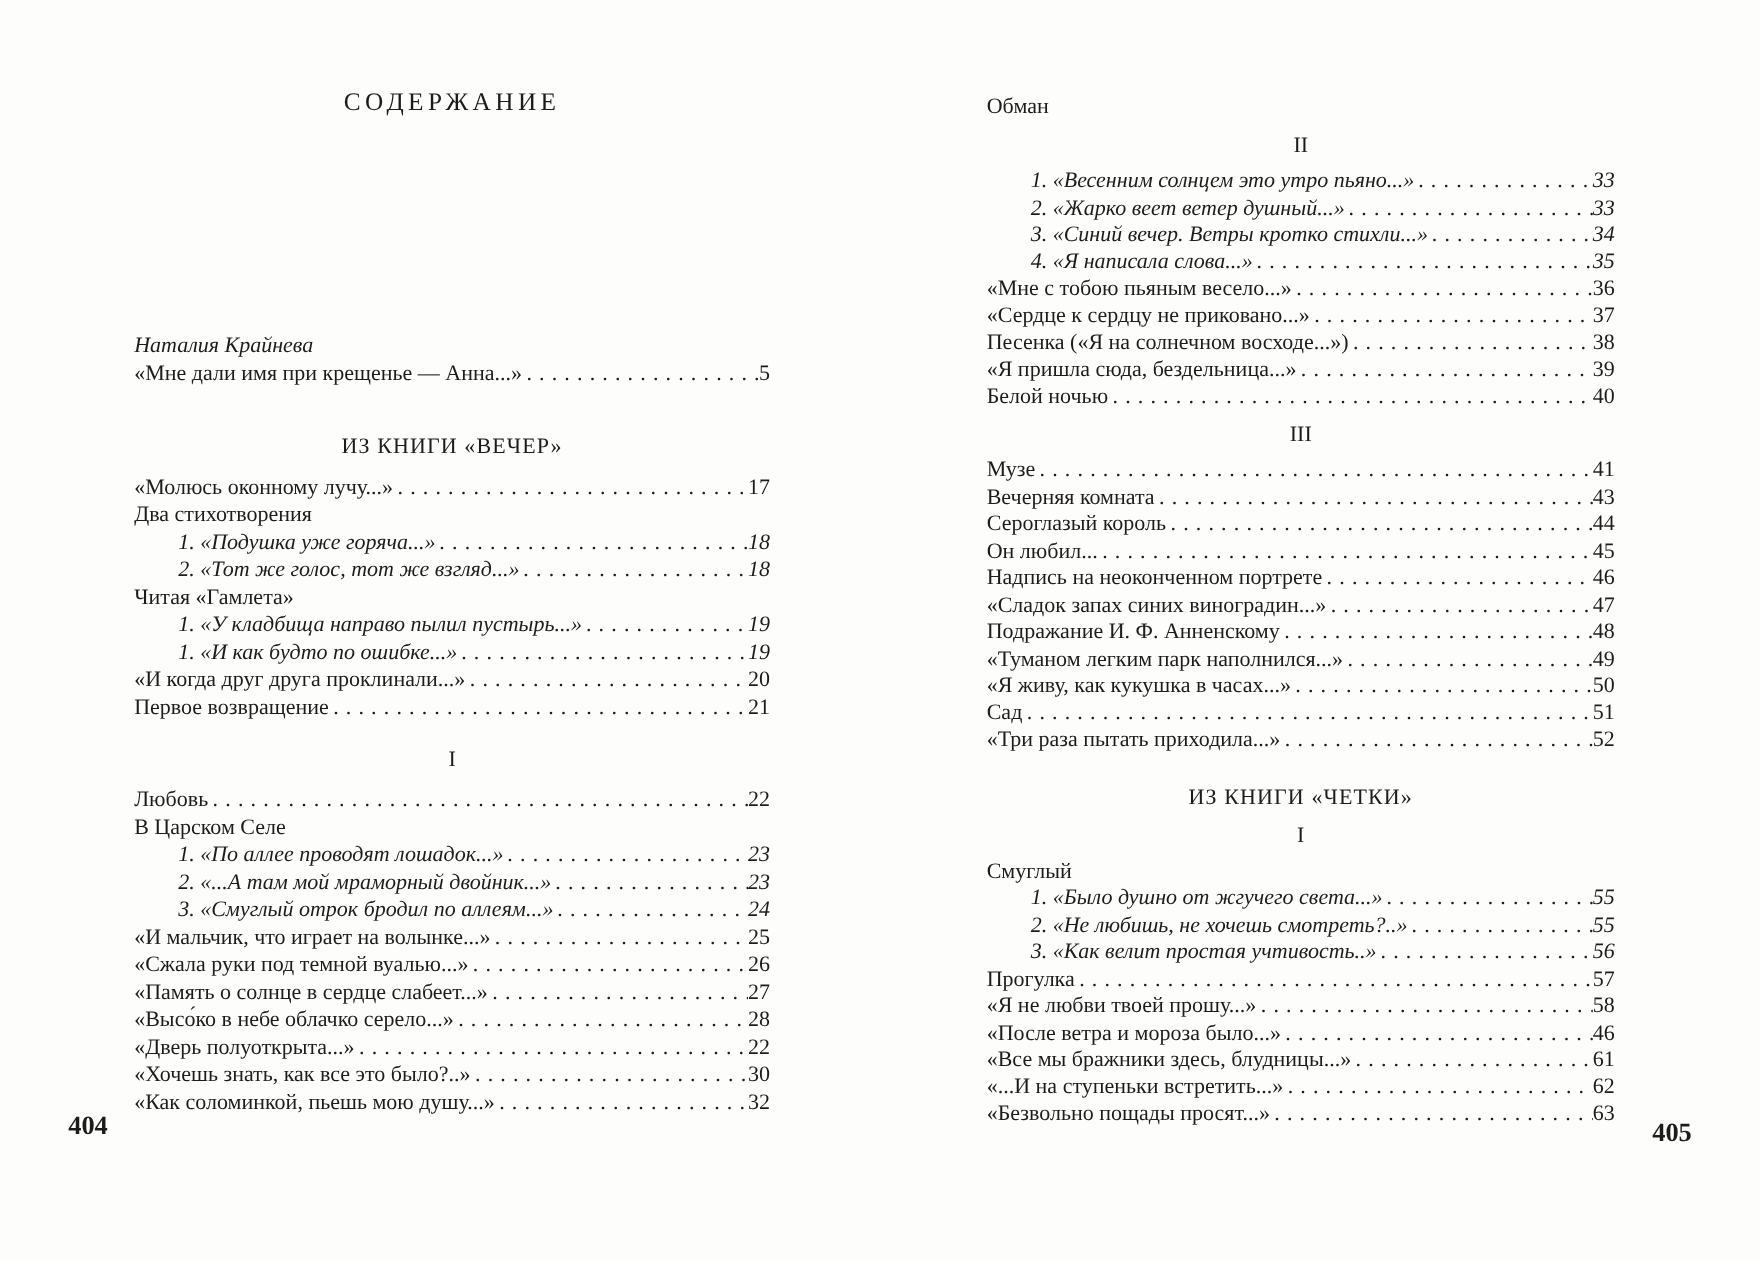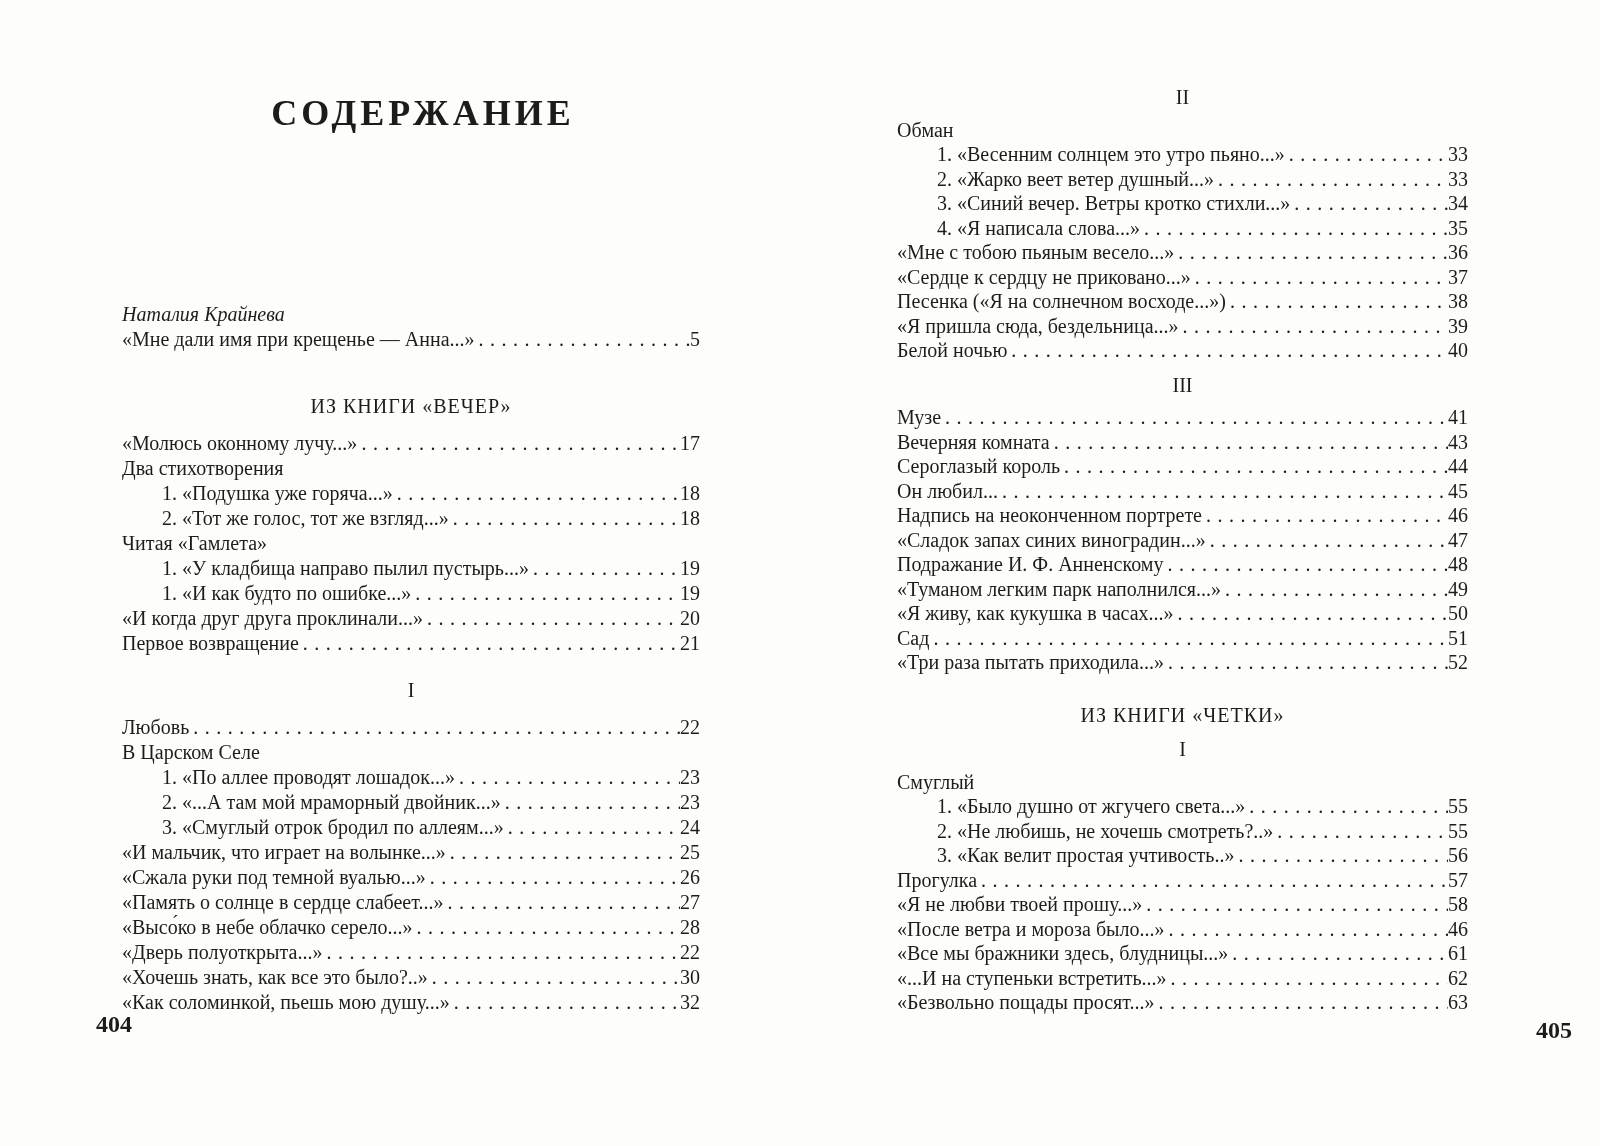--- a/index.html
+++ b/index.html
@@ -25,10 +25,10 @@
     top: 80px;
     left: 0;
     width: 100%;
-    margin: 12px;
+    margin: 0;
     text-align: center;
-    font-size: 36px;
-    font-weight: bold;
+    font-size: 23px;
+    font-weight: normal;
     letter-spacing: 4px;
   }
 

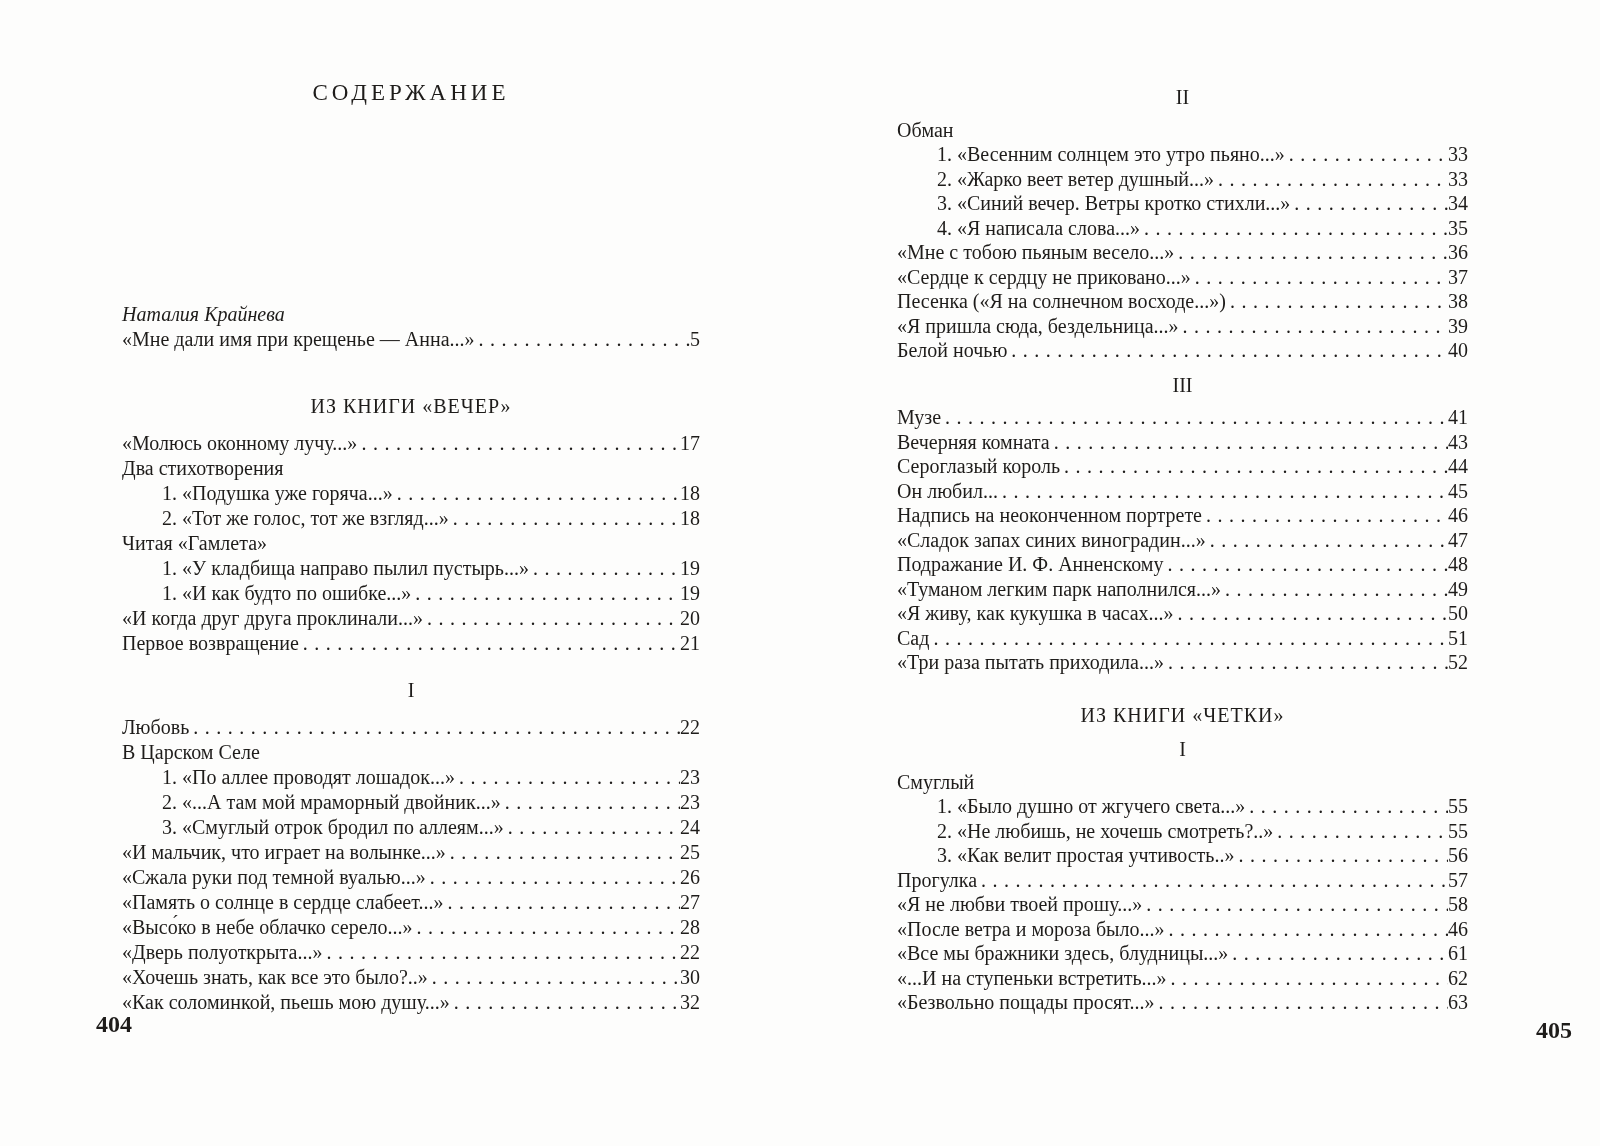--- a/index.html
+++ b/index.html
@@ -192,8 +192,8 @@
 
   <section class="page page-right">
     <div class="toc">
+        <div class="item label">Обман</div>
         <div class="item num">II</div>
-        <div class="item label">Обман</div>
         <div class="item entry indent">
           <span class="t">1. «Весенним солнцем это утро пьяно...»</span>
           <span class="dots"></span>

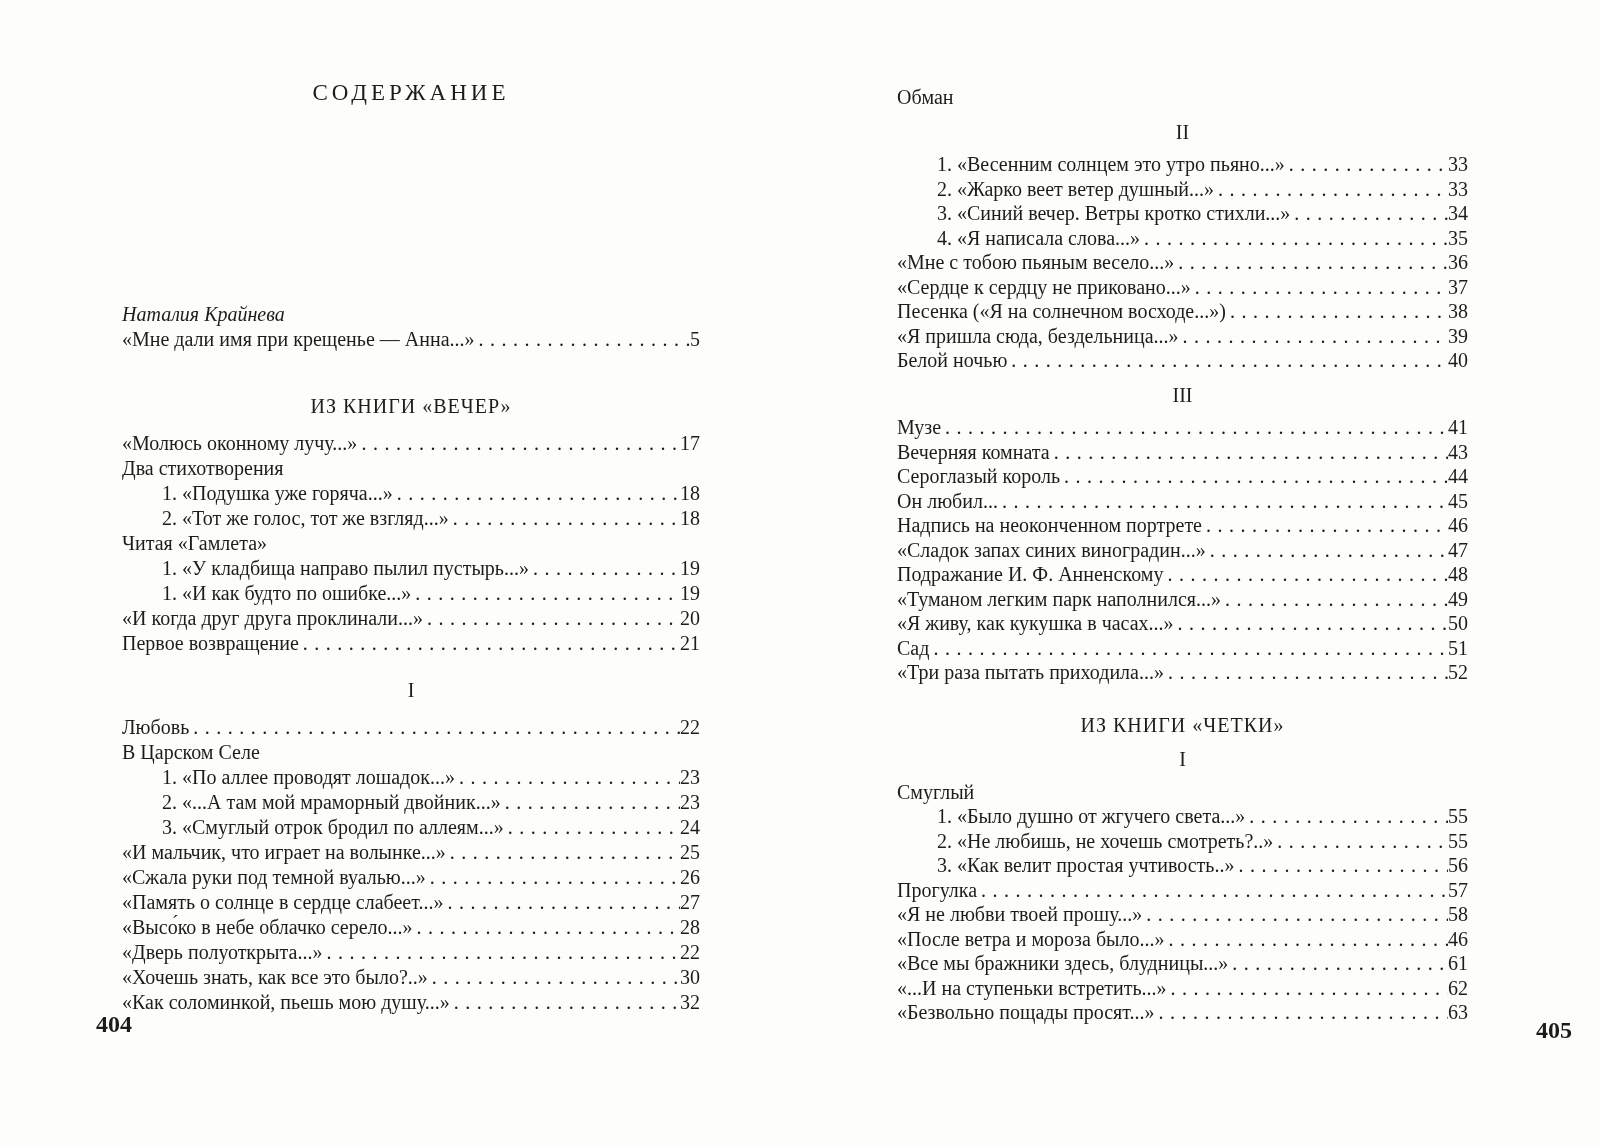--- a/index.html
+++ b/index.html
@@ -53,7 +53,7 @@
   }
   .entry .pg { white-space: nowrap; }
 
-  .indent { padding-left: 40px; }
+  .indent { padding-left: 40px; font-style: italic; }
 
   .author { font-style: italic; }
 

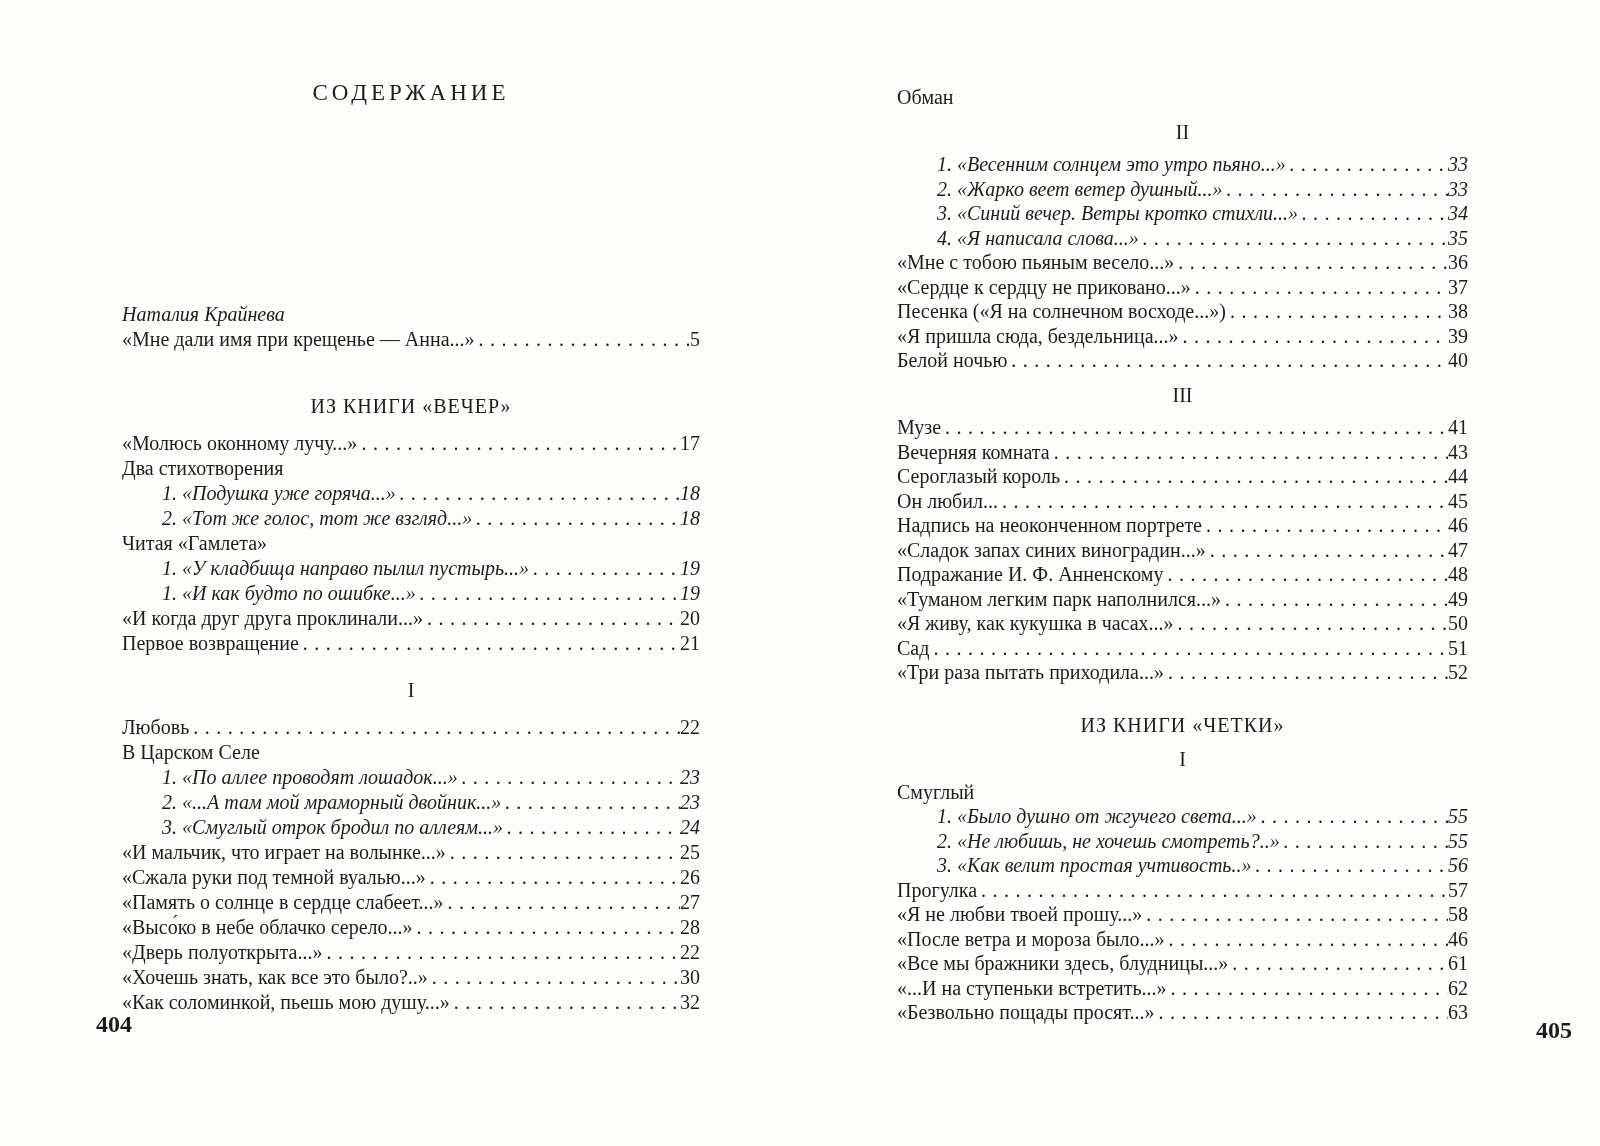--- a/index.html
+++ b/index.html
@@ -73,7 +73,6 @@
     font-weight: bold;
     font-size: 24px;
     line-height: 24px;
-    margin-left: 34px;
   }
   .folio-left  { left: 62px;   top: 1012px; }
   .folio-right { left: 1502px; top: 1018px; }

